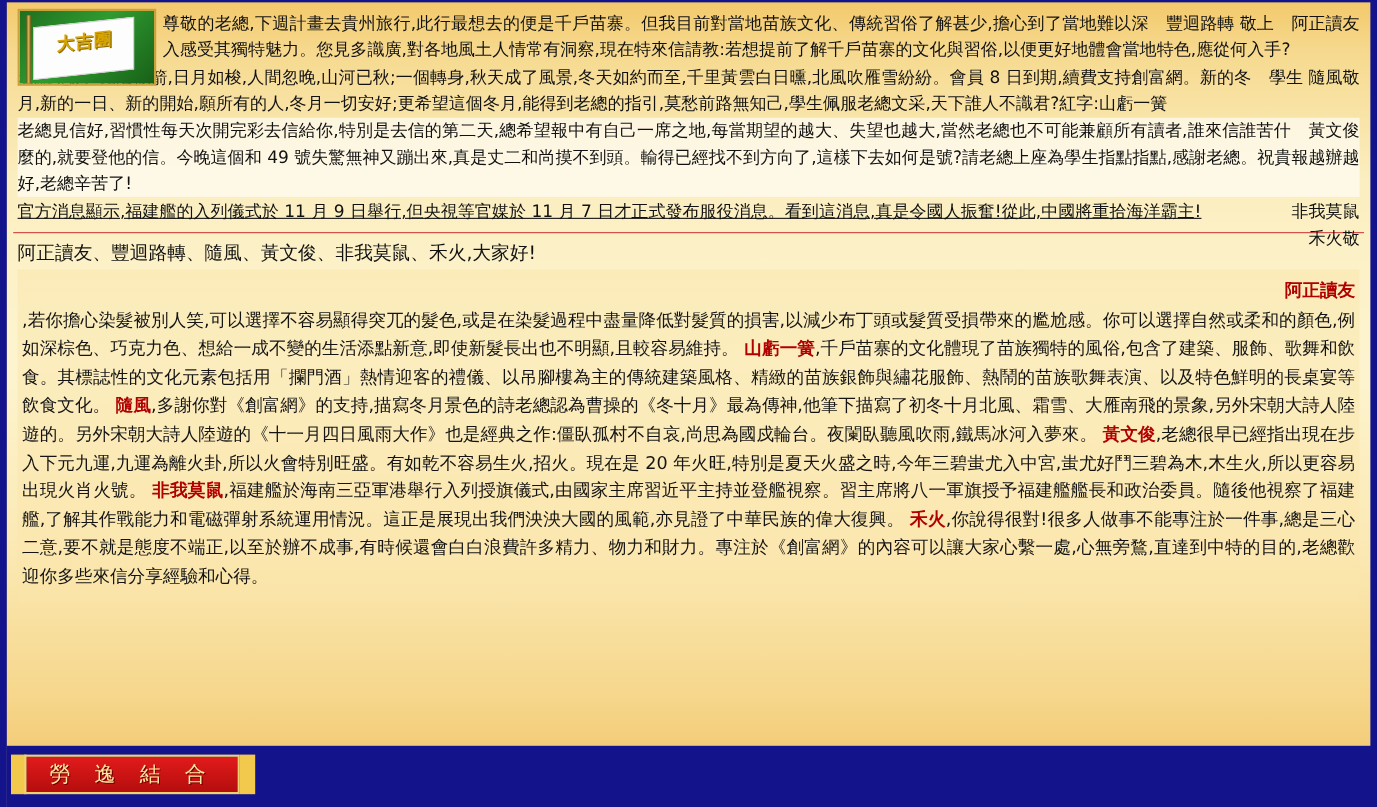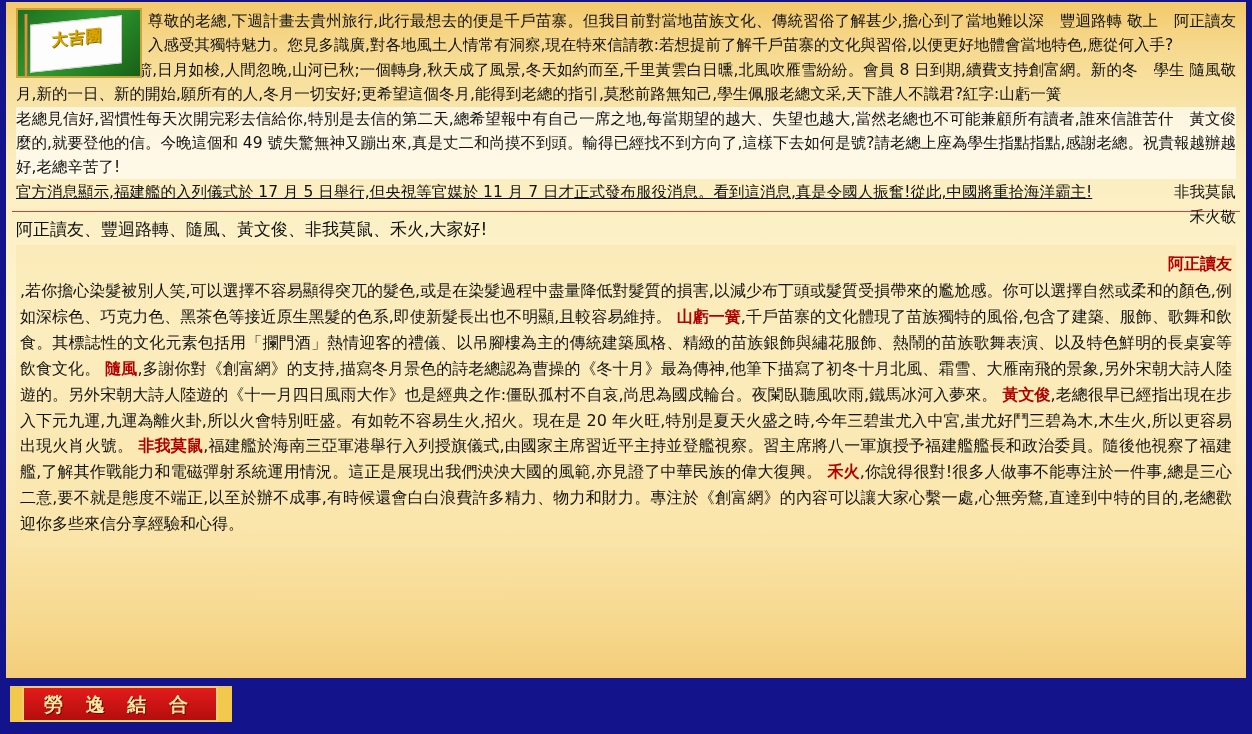--- a/index.html
+++ b/index.html
@@ -145,7 +145,7 @@
 
       <p class="para full u">
         <span class="sig">非我莫鼠</span>
-        <span>官方消息顯示,福建艦的入列儀式於 17 月 5 日舉行,但央視等官媒於 11 月 7 日才正式發布服役消息。看到這消息,真是令國人振奮!從此,中國將重拾海洋霸主!</span>
+        <span>官方消息顯示,福建艦的入列儀式於 11 月 9 日舉行,但央視等官媒於 11 月 7 日才正式發布服役消息。看到這消息,真是令國人振奮!從此,中國將重拾海洋霸主!</span>
       </p>
 
       <p class="para full u">

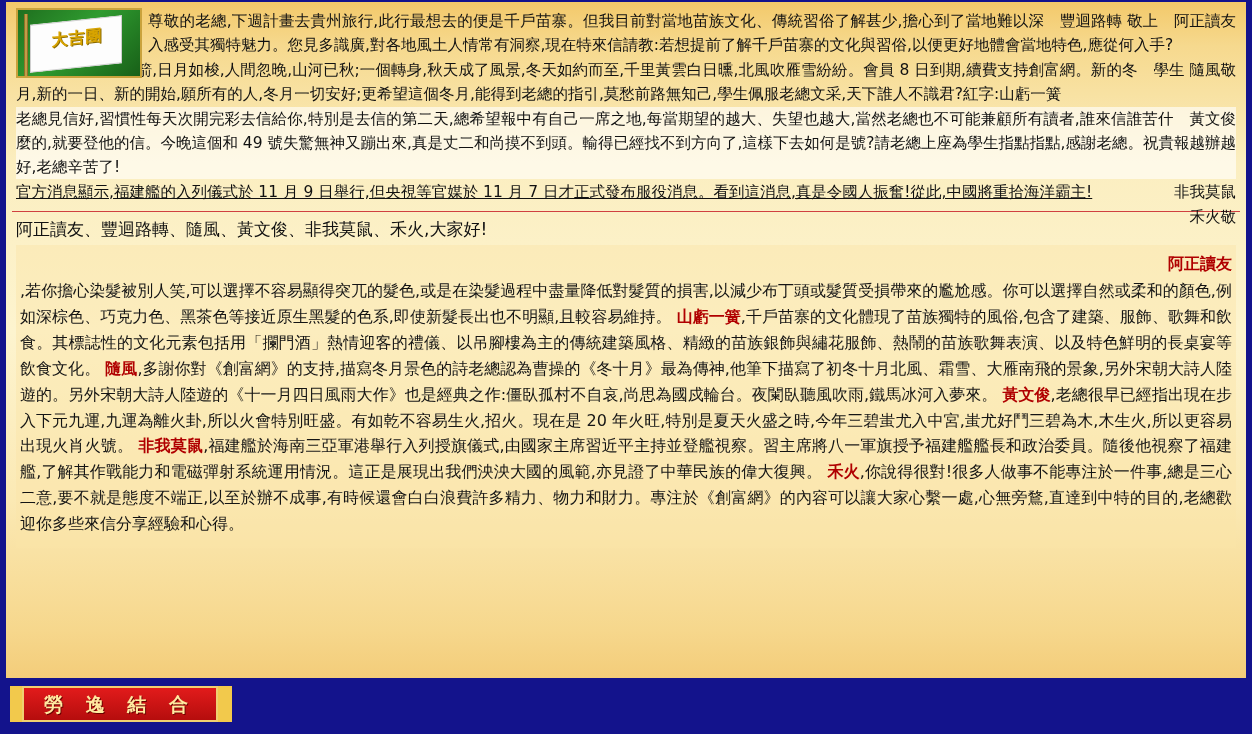--- a/index.html
+++ b/index.html
@@ -164,7 +164,7 @@
       <span class="name">阿正讀友</span>
     </p>
     <p class="para">
-      <span>,若你擔心染髮被別人笑,可以選擇不容易顯得突兀的髮色,或是在染髮過程中盡量降低對髮質的損害,以減少布丁頭或髮質受損帶來的尷尬感。你可以選擇自然或柔和的顏色,例如深棕色、巧克力色、黑茶色等接近原生黑髮的色系,即使新髮長出也不明顯,且較容易維持。</span>
+      <span>,若你擔心染髮被別人笑,可以選擇不容易顯得突兀的髮色,或是在染髮過程中盡量降低對髮質的損害,以減少布丁頭或髮質受損帶來的尷尬感。你可以選擇自然或柔和的顏色,例如深棕色、巧克力色、想給一成不變的生活添點新意,即使新髮長出也不明顯,且較容易維持。</span>
       <span class="name">山虧一簧</span><span>,千戶苗寨的文化體現了苗族獨特的風俗,包含了建築、服飾、歌舞和飲食。其標誌性的文化元素包括用「攔門酒」熱情迎客的禮儀、以吊腳樓為主的傳統建築風格、精緻的苗族銀飾與繡花服飾、熱鬧的苗族歌舞表演、以及特色鮮明的長桌宴等飲食文化。</span>
       <span class="name">隨風</span><span>,多謝你對《創富網》的支持,描寫冬月景色的詩老總認為曹操的《冬十月》最為傳神,他筆下描寫了初冬十月北風、霜雪、大雁南飛的景象,另外宋朝大詩人陸遊的。另外宋朝大詩人陸遊的《十一月四日風雨大作》也是經典之作:僵臥孤村不自哀,尚思為國戍輪台。夜闌臥聽風吹雨,鐵馬冰河入夢來。</span>
       <span class="name">黃文俊</span><span>,老總很早已經指出現在步入下元九運,九運為離火卦,所以火會特別旺盛。有如乾不容易生火,招火。現在是 20 年火旺,特別是夏天火盛之時,今年三碧蚩尤入中宮,蚩尤好鬥三碧為木,木生火,所以更容易出現火肖火號。</span>

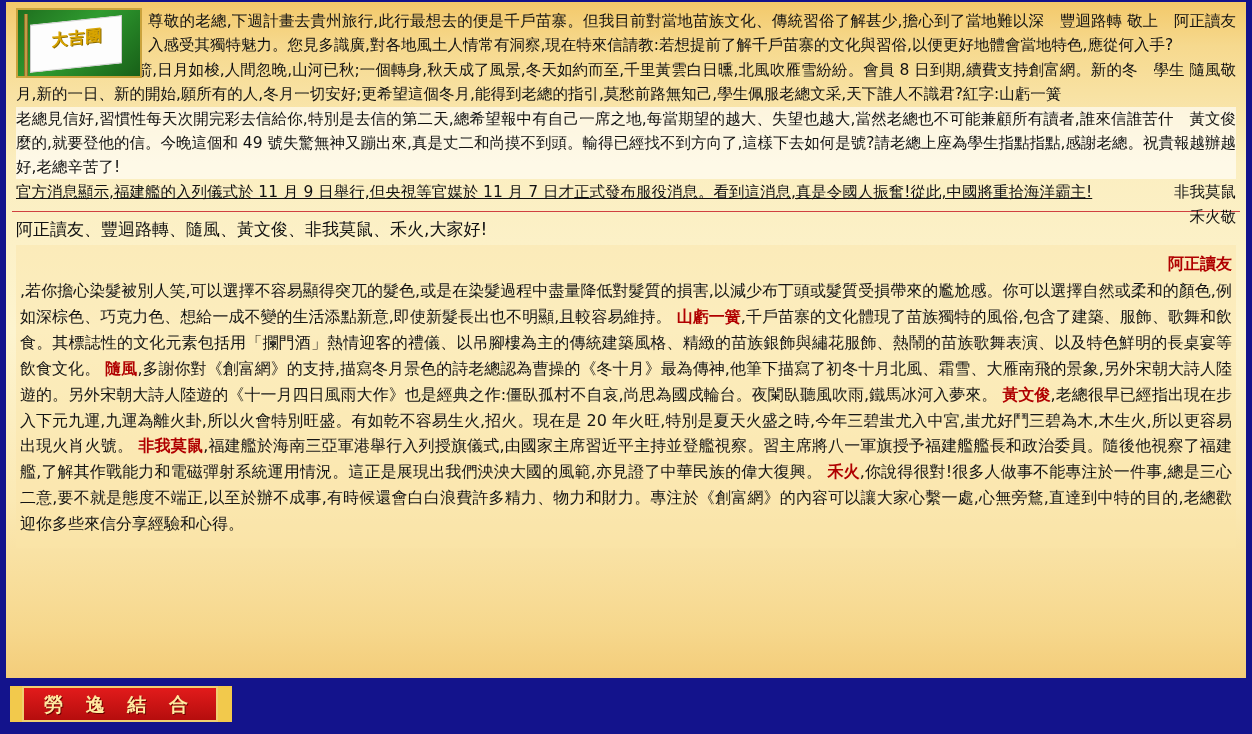--- a/index.html
+++ b/index.html
@@ -98,7 +98,7 @@
     border:2px solid #f0d070;
     box-sizing:border-box;
     color:#ffe9a0;
-    font-size:19px;font-weight:bold;letter-spacing:8px;
+    font-size:19px;font-weight:normal;letter-spacing:8px;
     text-align:center;line-height:32px;
     text-shadow:1px 1px 0 #6a0000;
   }

